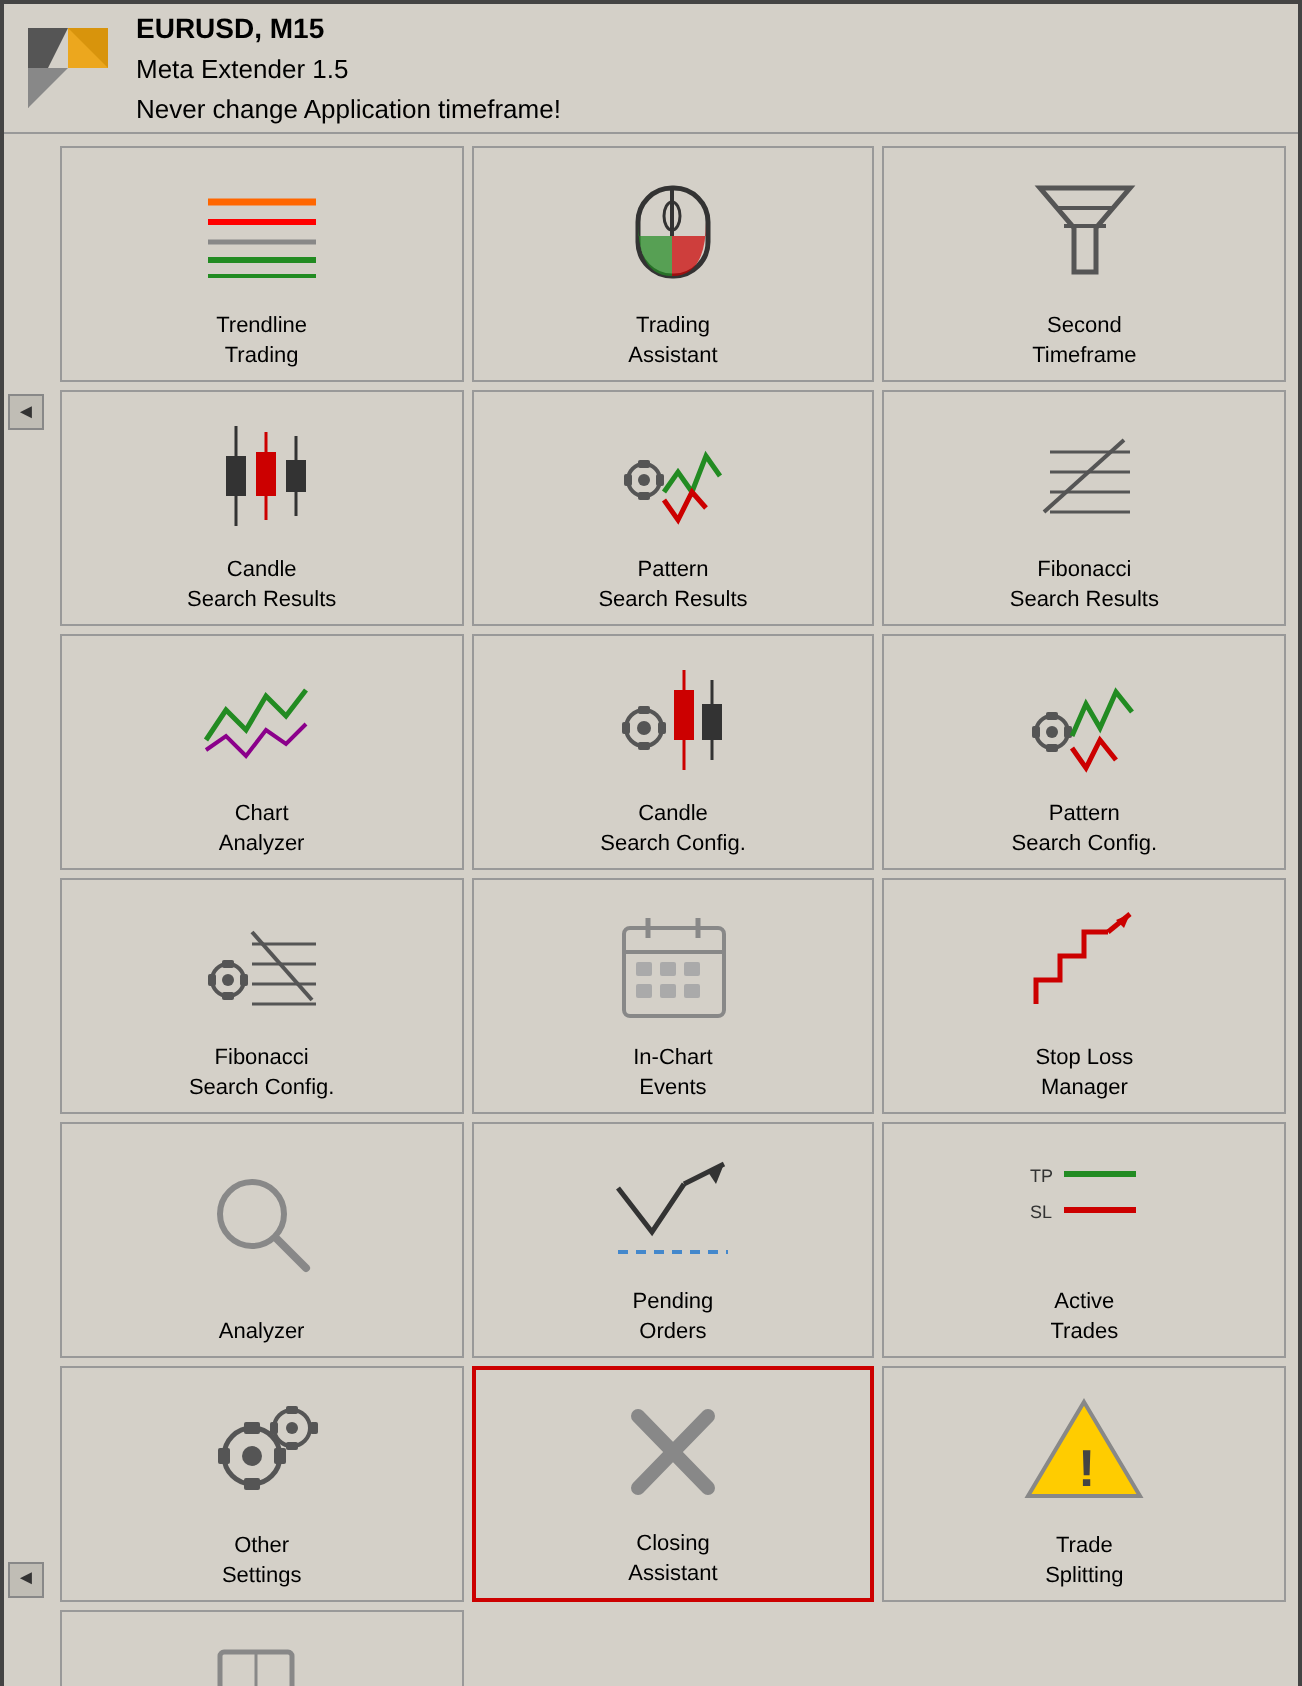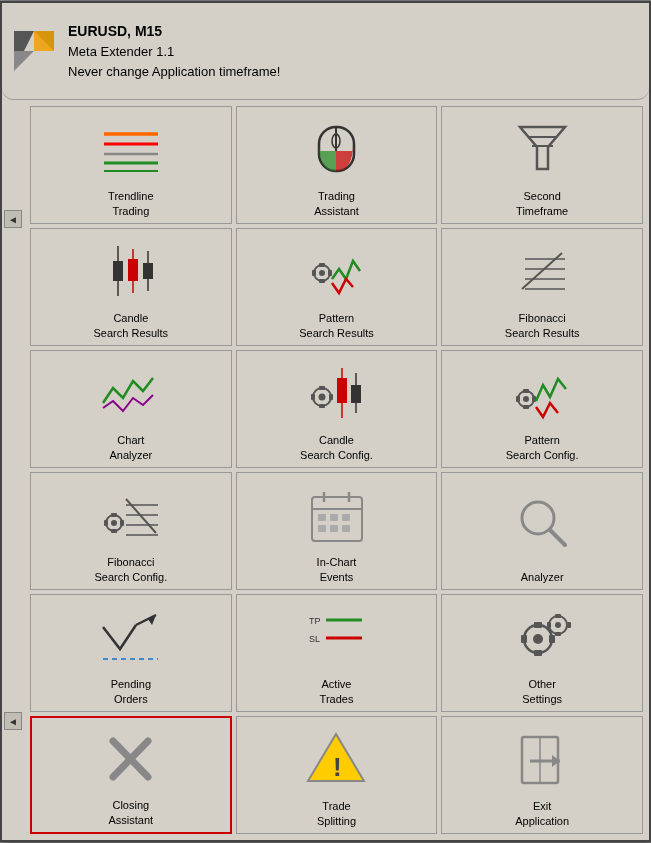--- a/index.html
+++ b/index.html
@@ -20,11 +20,10 @@
     .title-bar {
       background: #d4d0c8;
       border-bottom: 1px solid #999;
-      padding: 18px 8px;
+      padding: 2px 8px;
       display: flex;
       align-items: center;
       gap: 10px;
-      border-radius: 12px;
     }
     .logo {
       width: 48px;

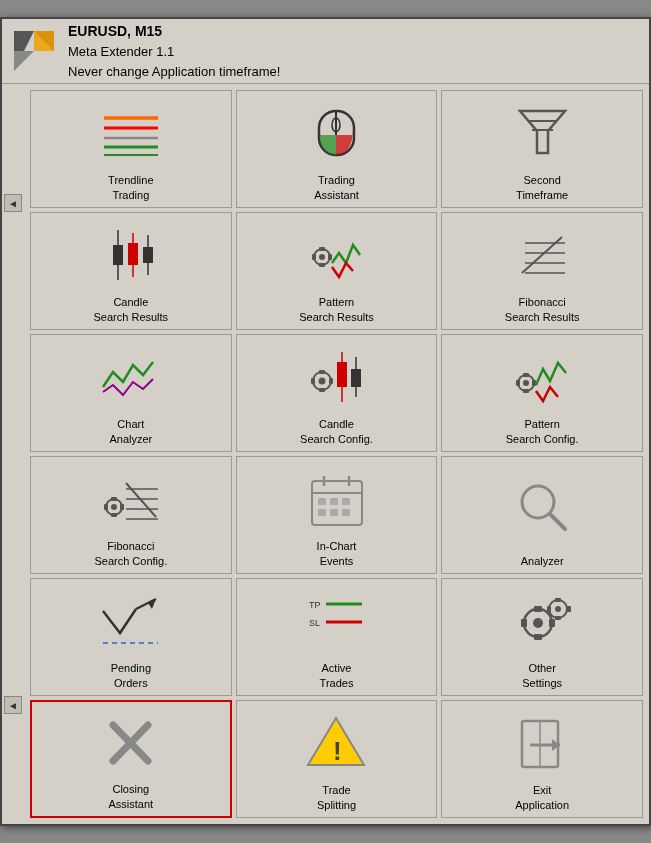--- a/index.html
+++ b/index.html
@@ -123,7 +123,7 @@
     <div>
       <div class="title-text">
         <span class="symbol">EURUSD, M15</span><br>
-        <span>Meta Extender 1.1</span><br>
+        <span>Meta Extender 1.5</span><br>
         <span>Never change Application timeframe!</span>
       </div>
     </div>

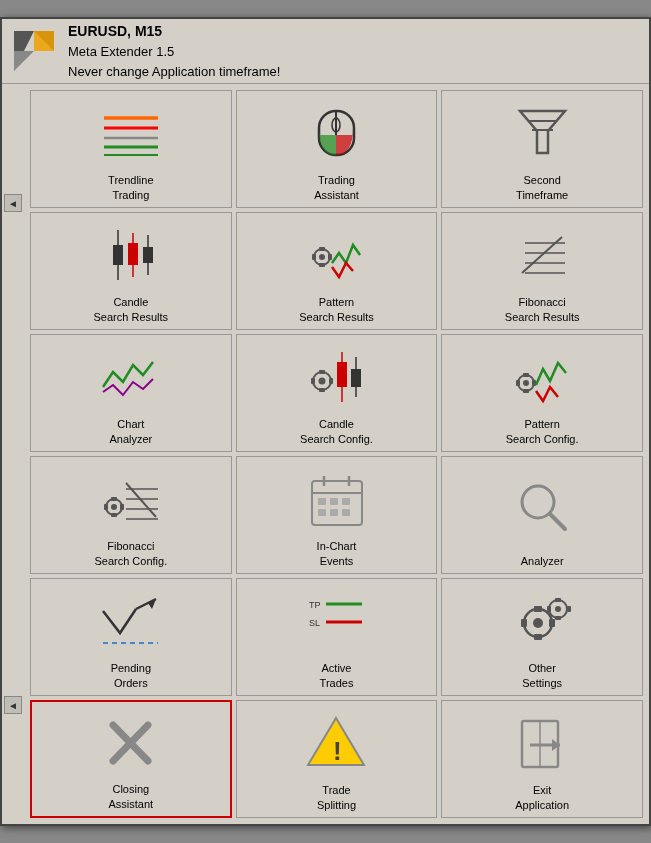--- a/index.html
+++ b/index.html
@@ -324,6 +324,18 @@
         <div class="item-label">In-Chart<br>Events</div>
       </div>
 
+      <div class="grid-item">
+        <div class="icon-area">
+          <svg width="65" height="60" viewBox="0 0 65 60">
+
+            <polyline points="8,50 8,38 20,38 20,26 32,26 32,14 44,14" fill="none" stroke="#cc0000" stroke-width="2.5"></polyline>
+
+            <line x1="44" y1="14" x2="55" y2="5" stroke="#cc0000" stroke-width="2.5"></line>
+            <polygon points="55,5 48,8 52,12" fill="#cc0000"></polygon>
+          </svg>
+        </div>
+        <div class="item-label">Stop Loss<br>Manager</div>
+      </div>
 
       <div class="grid-item">
         <div class="icon-area">

